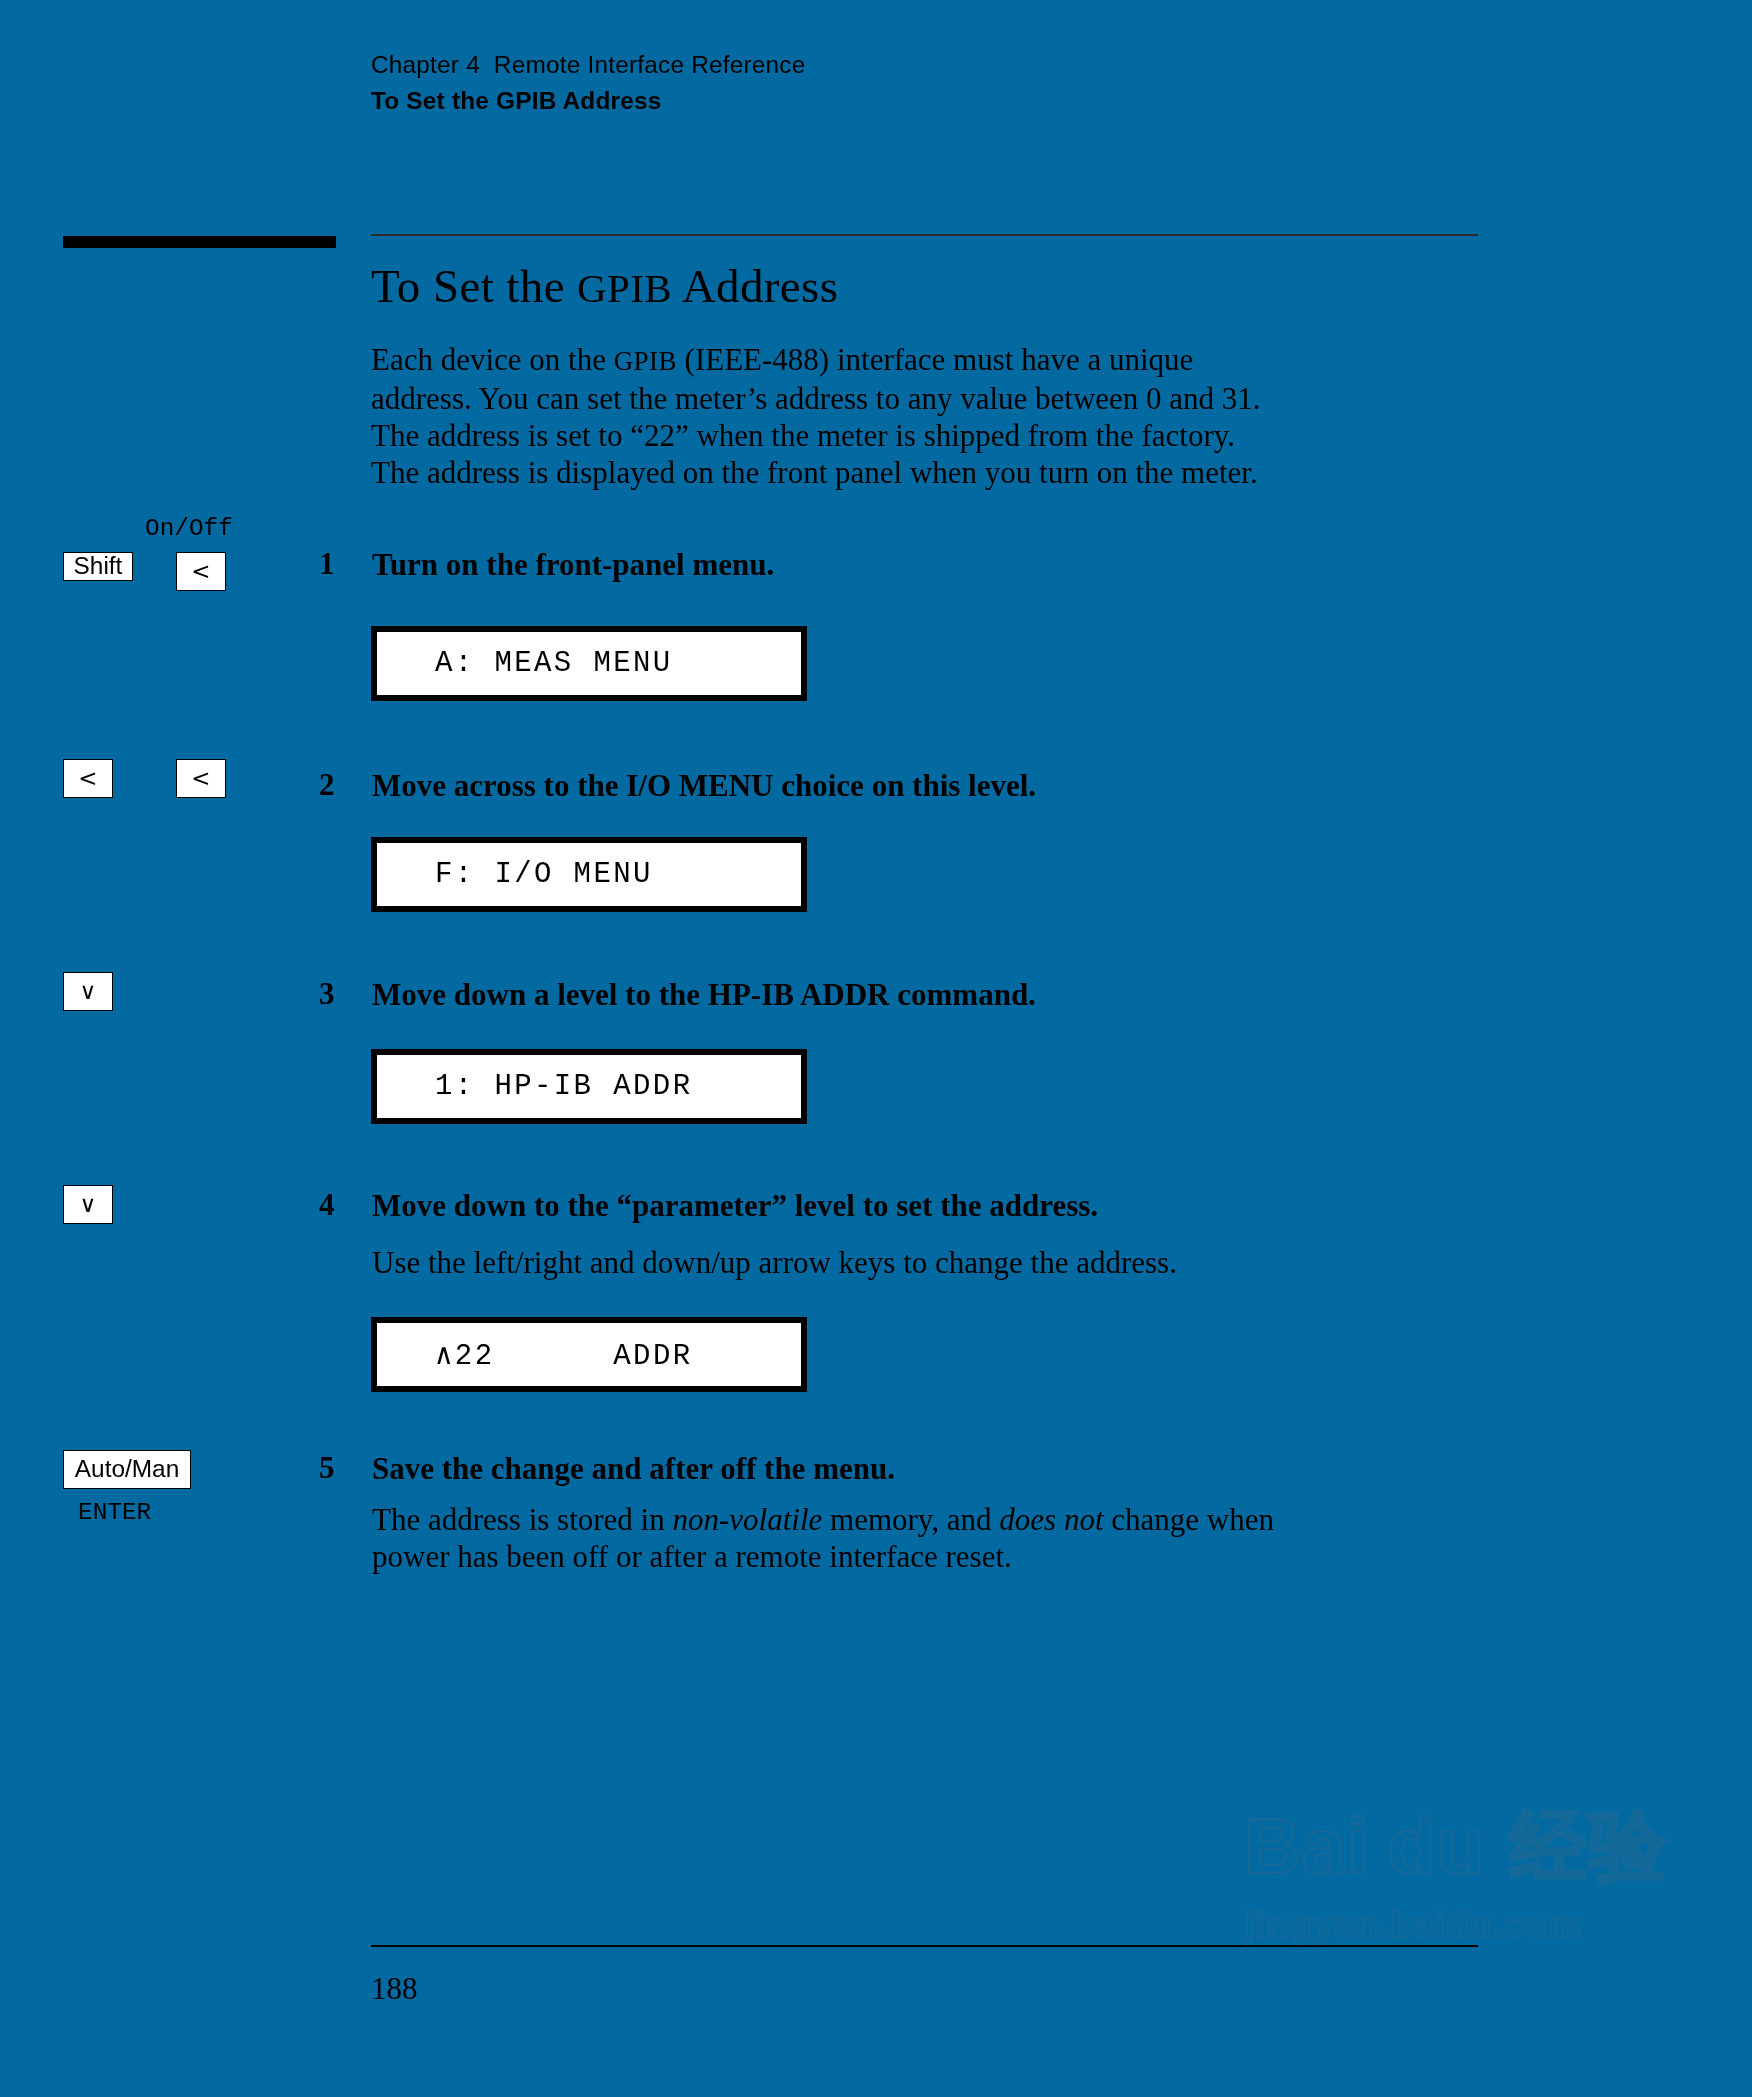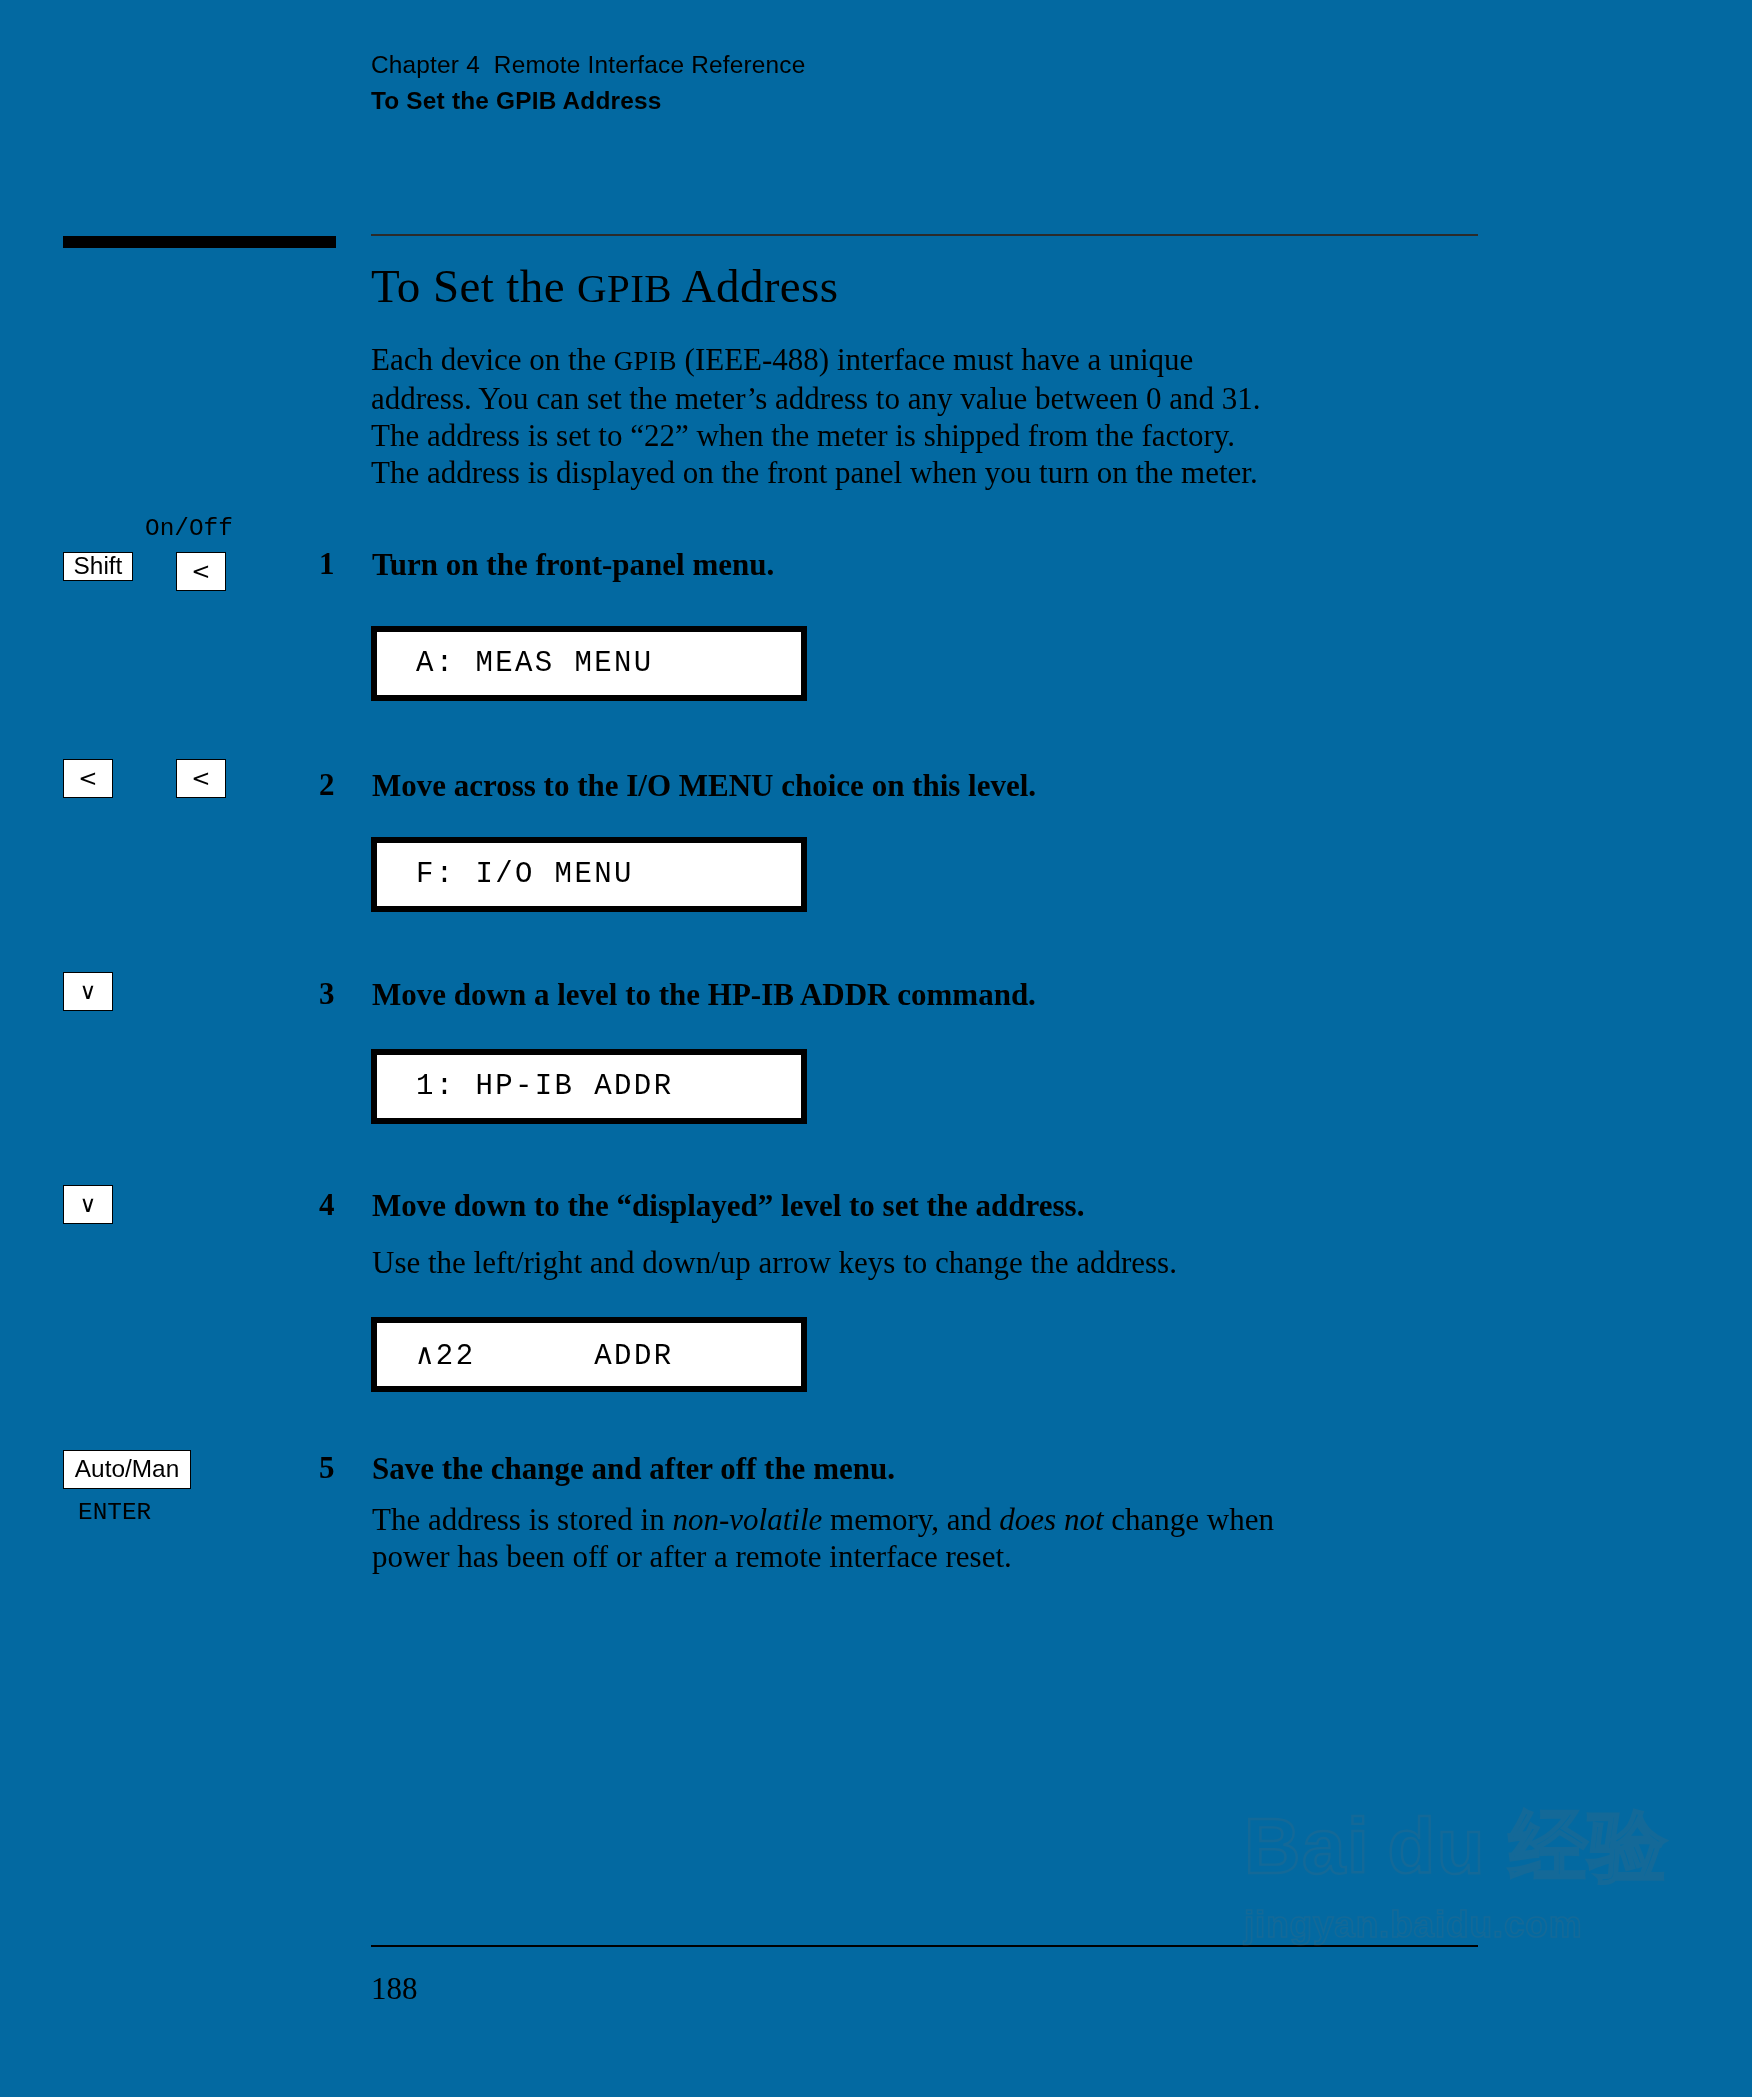--- a/index.html
+++ b/index.html
@@ -166,7 +166,7 @@
     font-family: "Liberation Mono", "DejaVu Sans Mono", monospace;
     font-size: 29px;
     letter-spacing: 2.4px;
-    padding-left: 39px;
+    padding-left: 58px;
     white-space: pre;
   }
 

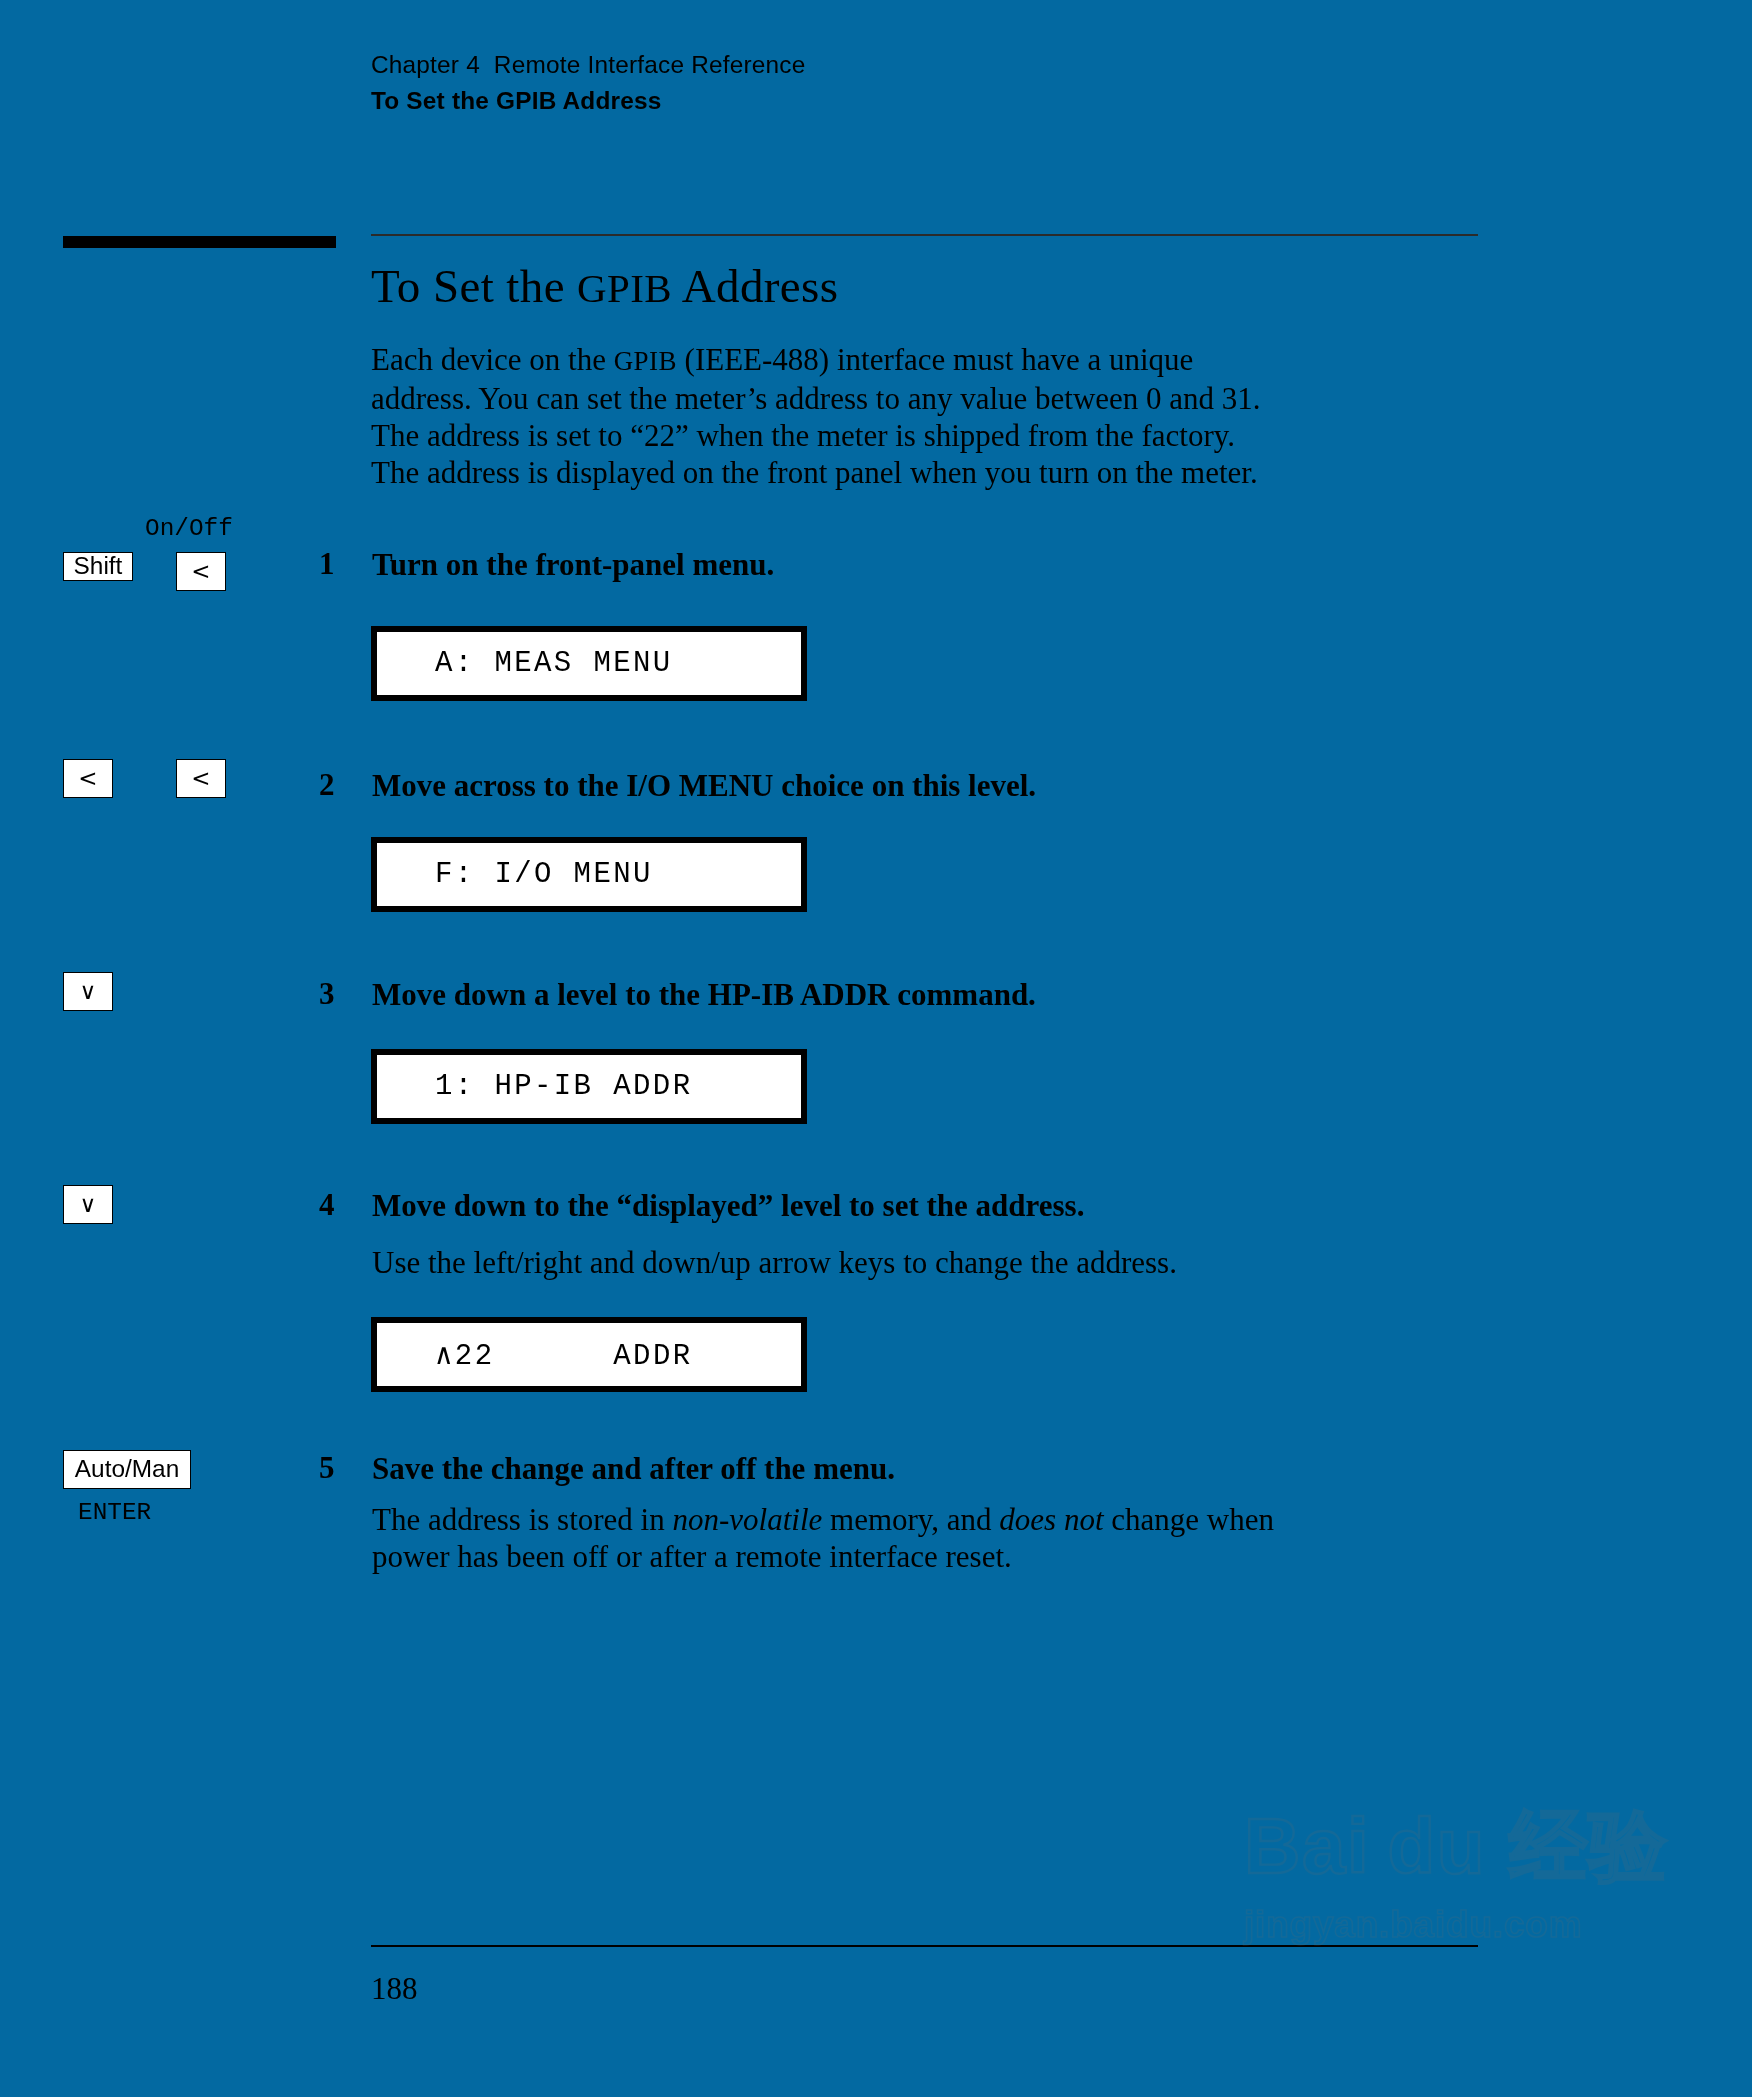--- a/index.html
+++ b/index.html
@@ -264,7 +264,7 @@
   <div class="keycap arrow" style="left:63px; top:1185px; width:50px; height:39px;">∨</div>
 
   <div class="step-num" style="left:319px; top:1187px;">4</div>
-  <div class="step-head" style="left:372px; top:1187px;">Move down to the “displayed” level to set the address.</div>
+  <div class="step-head" style="left:372px; top:1187px;">Move down to the “parameter” level to set the address.</div>
   <div class="step-sub" style="left:372px; top:1244px;">Use the left/right and down/up arrow keys to change the address.</div>
 
   <div class="lcd" style="top:1317px;">

